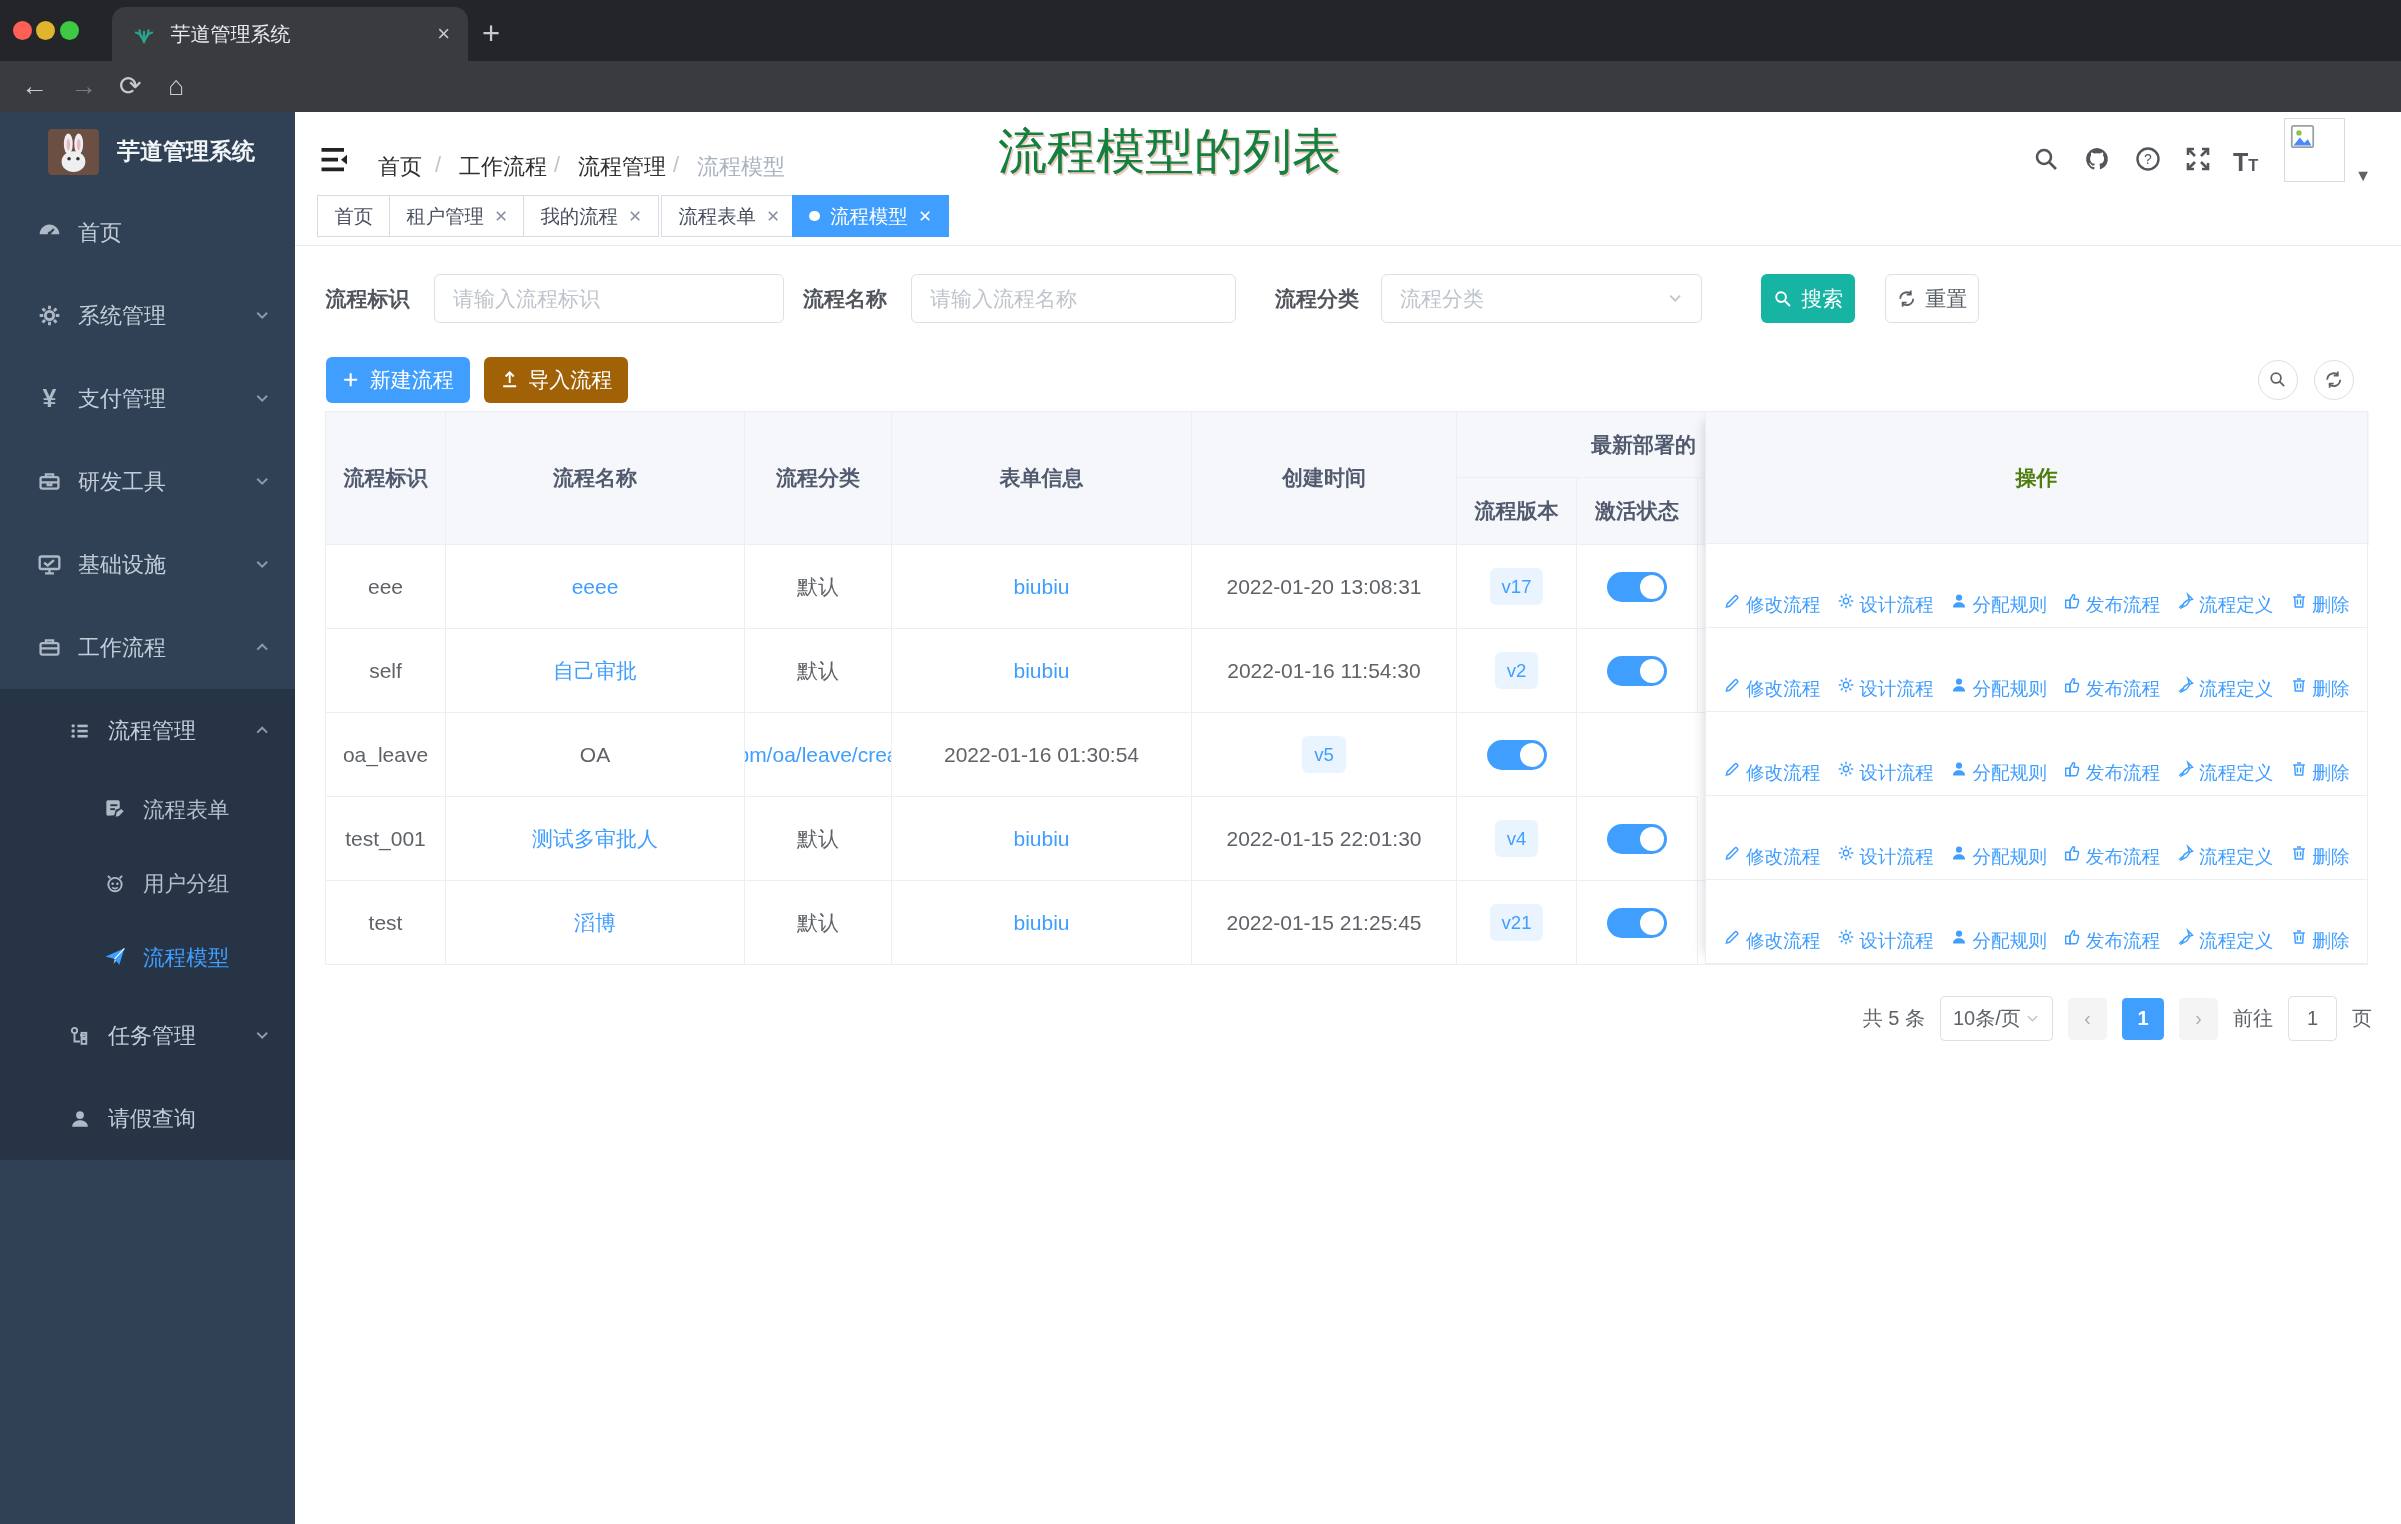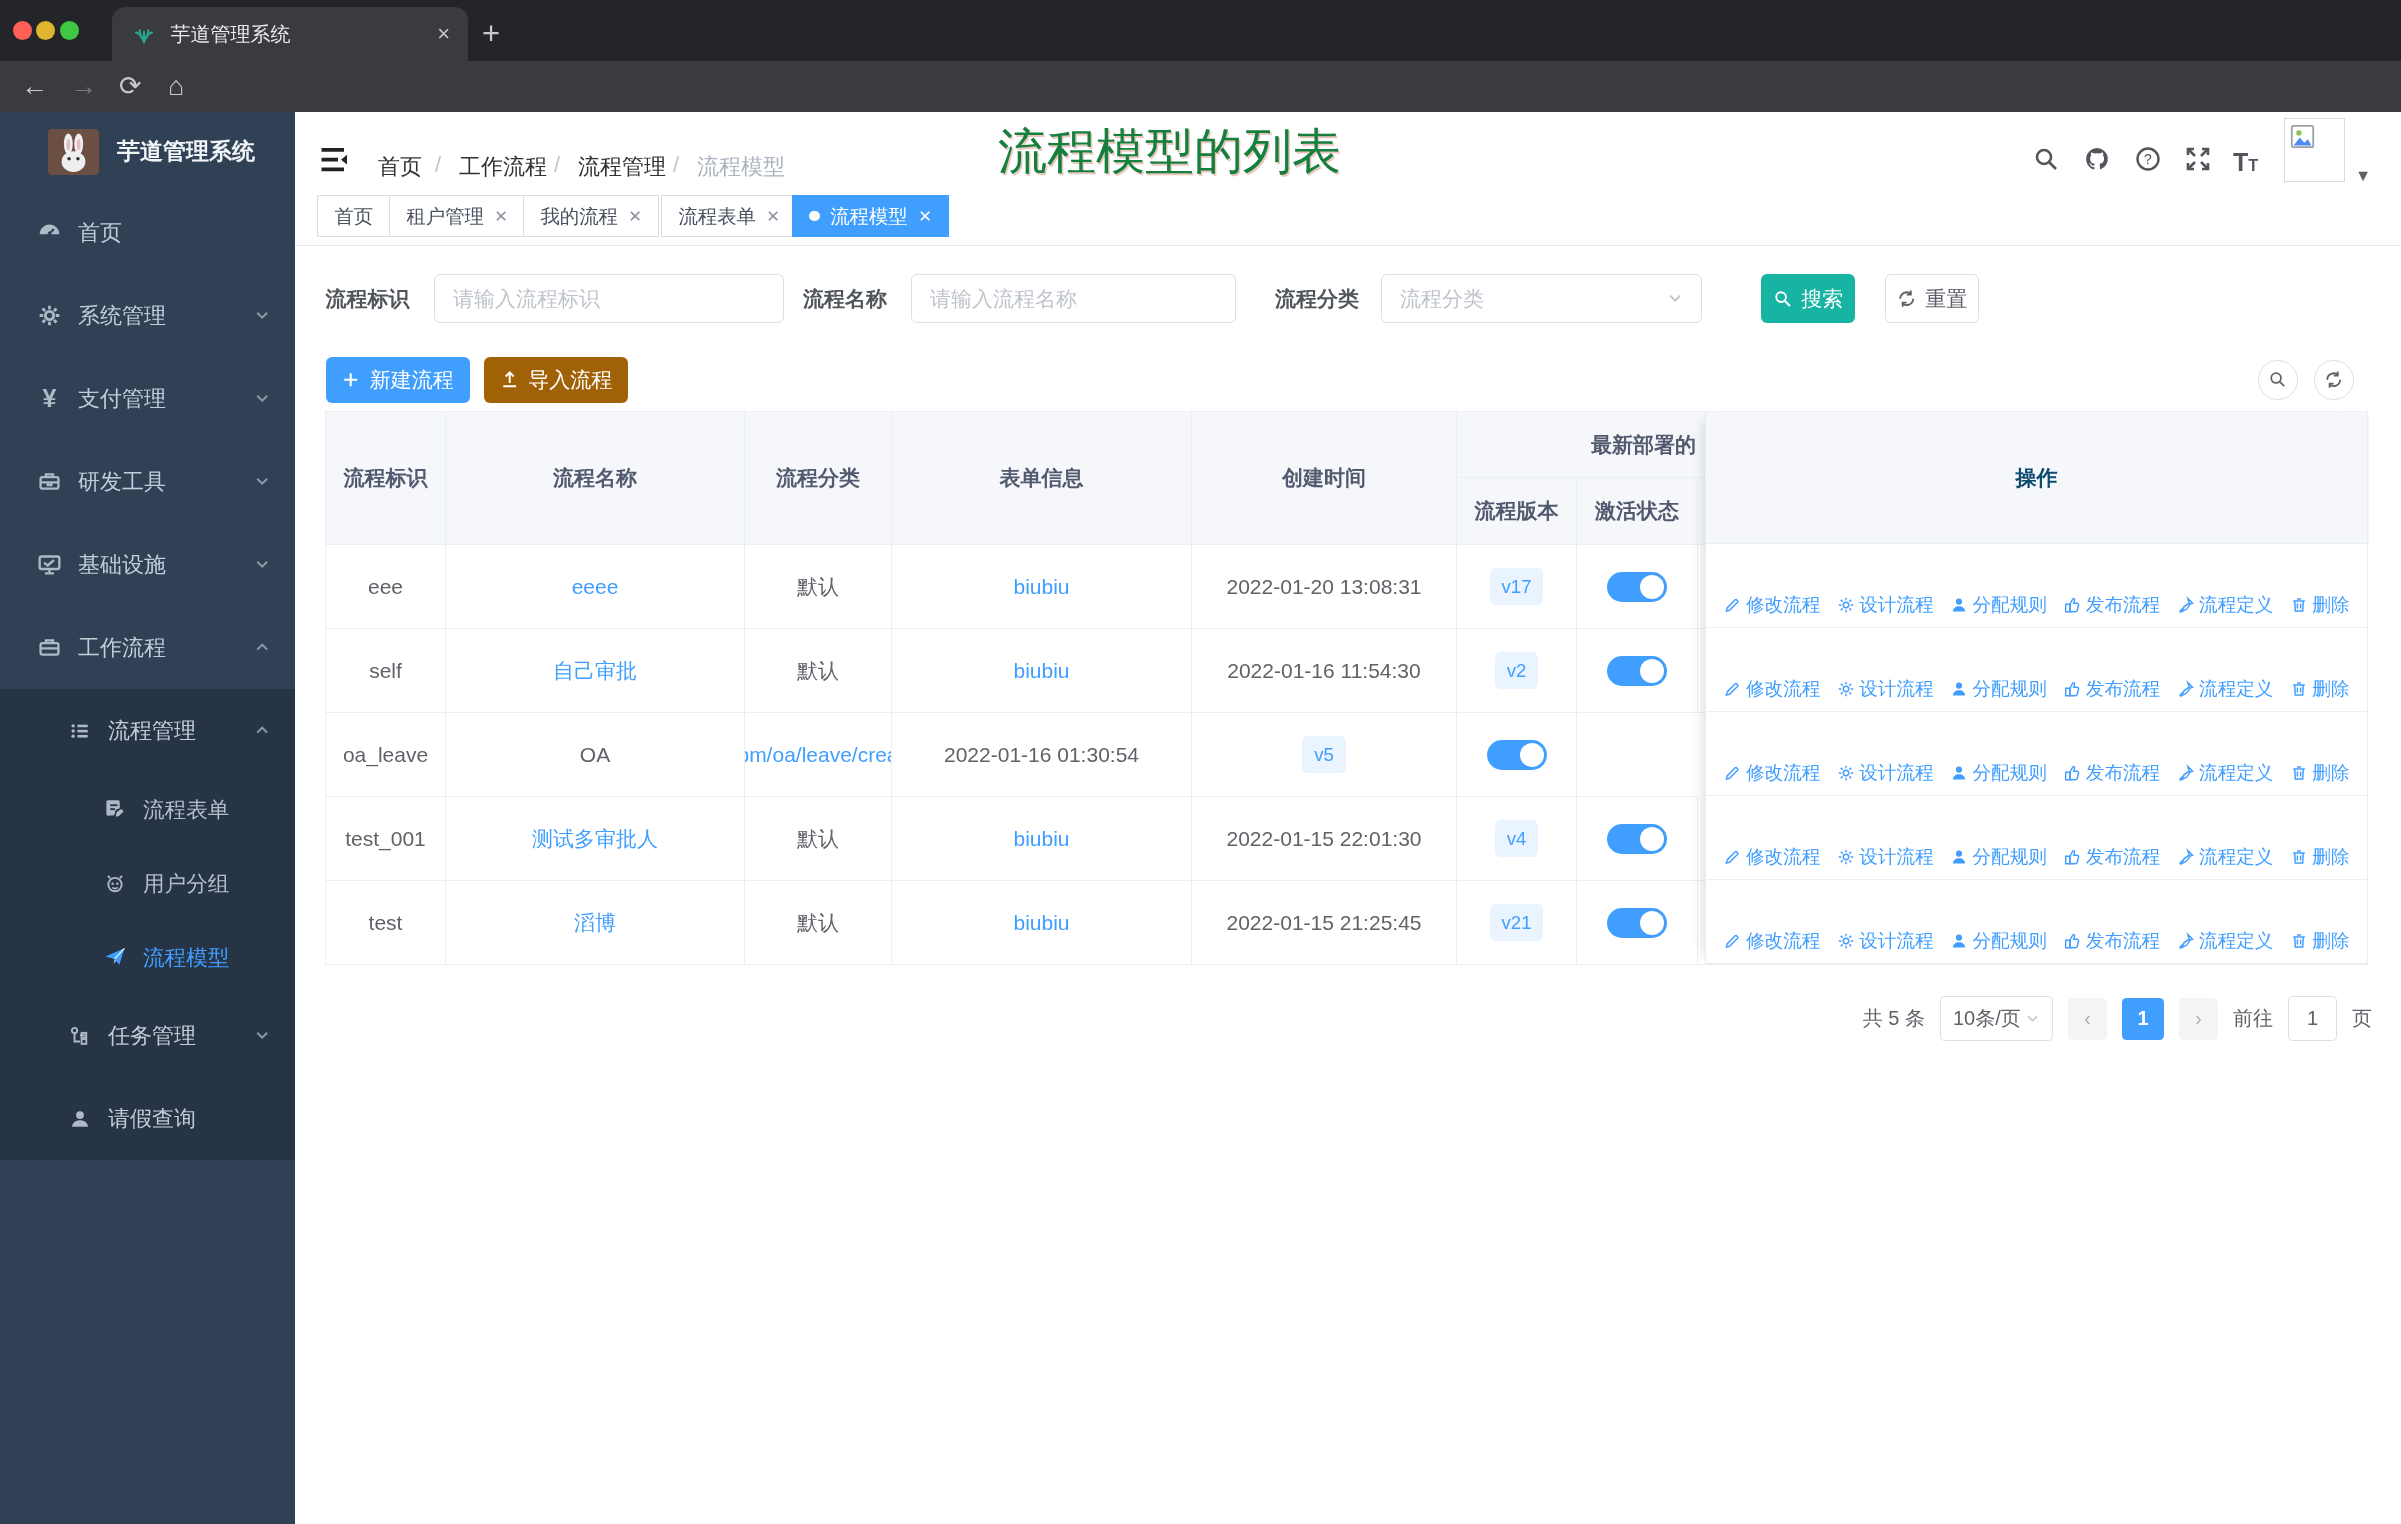--- a/index.html
+++ b/index.html
@@ -96,7 +96,7 @@
 
   
   .opcol { position:absolute; left:1410px; top:165px; width:663px; background:#fff; box-shadow:-10.4px 0 12px -10.4px rgba(0,0,0,.18); border-left:0.7px solid #ebeef5; }
-  .op-head { height:133px; background:#f5f7fa; border-bottom:0.7px solid #ebeef5; border-top:0.7px solid #ebeef5; border-right:0.7px solid #ebeef5; display:flex; align-items:center; justify-content:center; color:#0c4a6e; font-size:21px; font-weight:bold; }
+  .op-head { height:133px; background:#f5f7fa; border-bottom:0.7px solid #ebeef5; border-top:0.7px solid #ebeef5; border-right:0.7px solid #ebeef5; display:flex; align-items:center; justify-content:center; color:#4d7c0f; font-size:21px; font-weight:bold; }
   .op-row { height:84px; border-bottom:0.7px solid #ebeef5; border-right:0.7px solid #ebeef5; display:flex; align-items:center; justify-content:center; gap:16.4px; }
   .op-link { display:inline-flex; align-items:center; gap:4.5px; color:#409eff; font-size:18.6px; text-decoration:none; white-space:nowrap;margin-top:39px; }
 

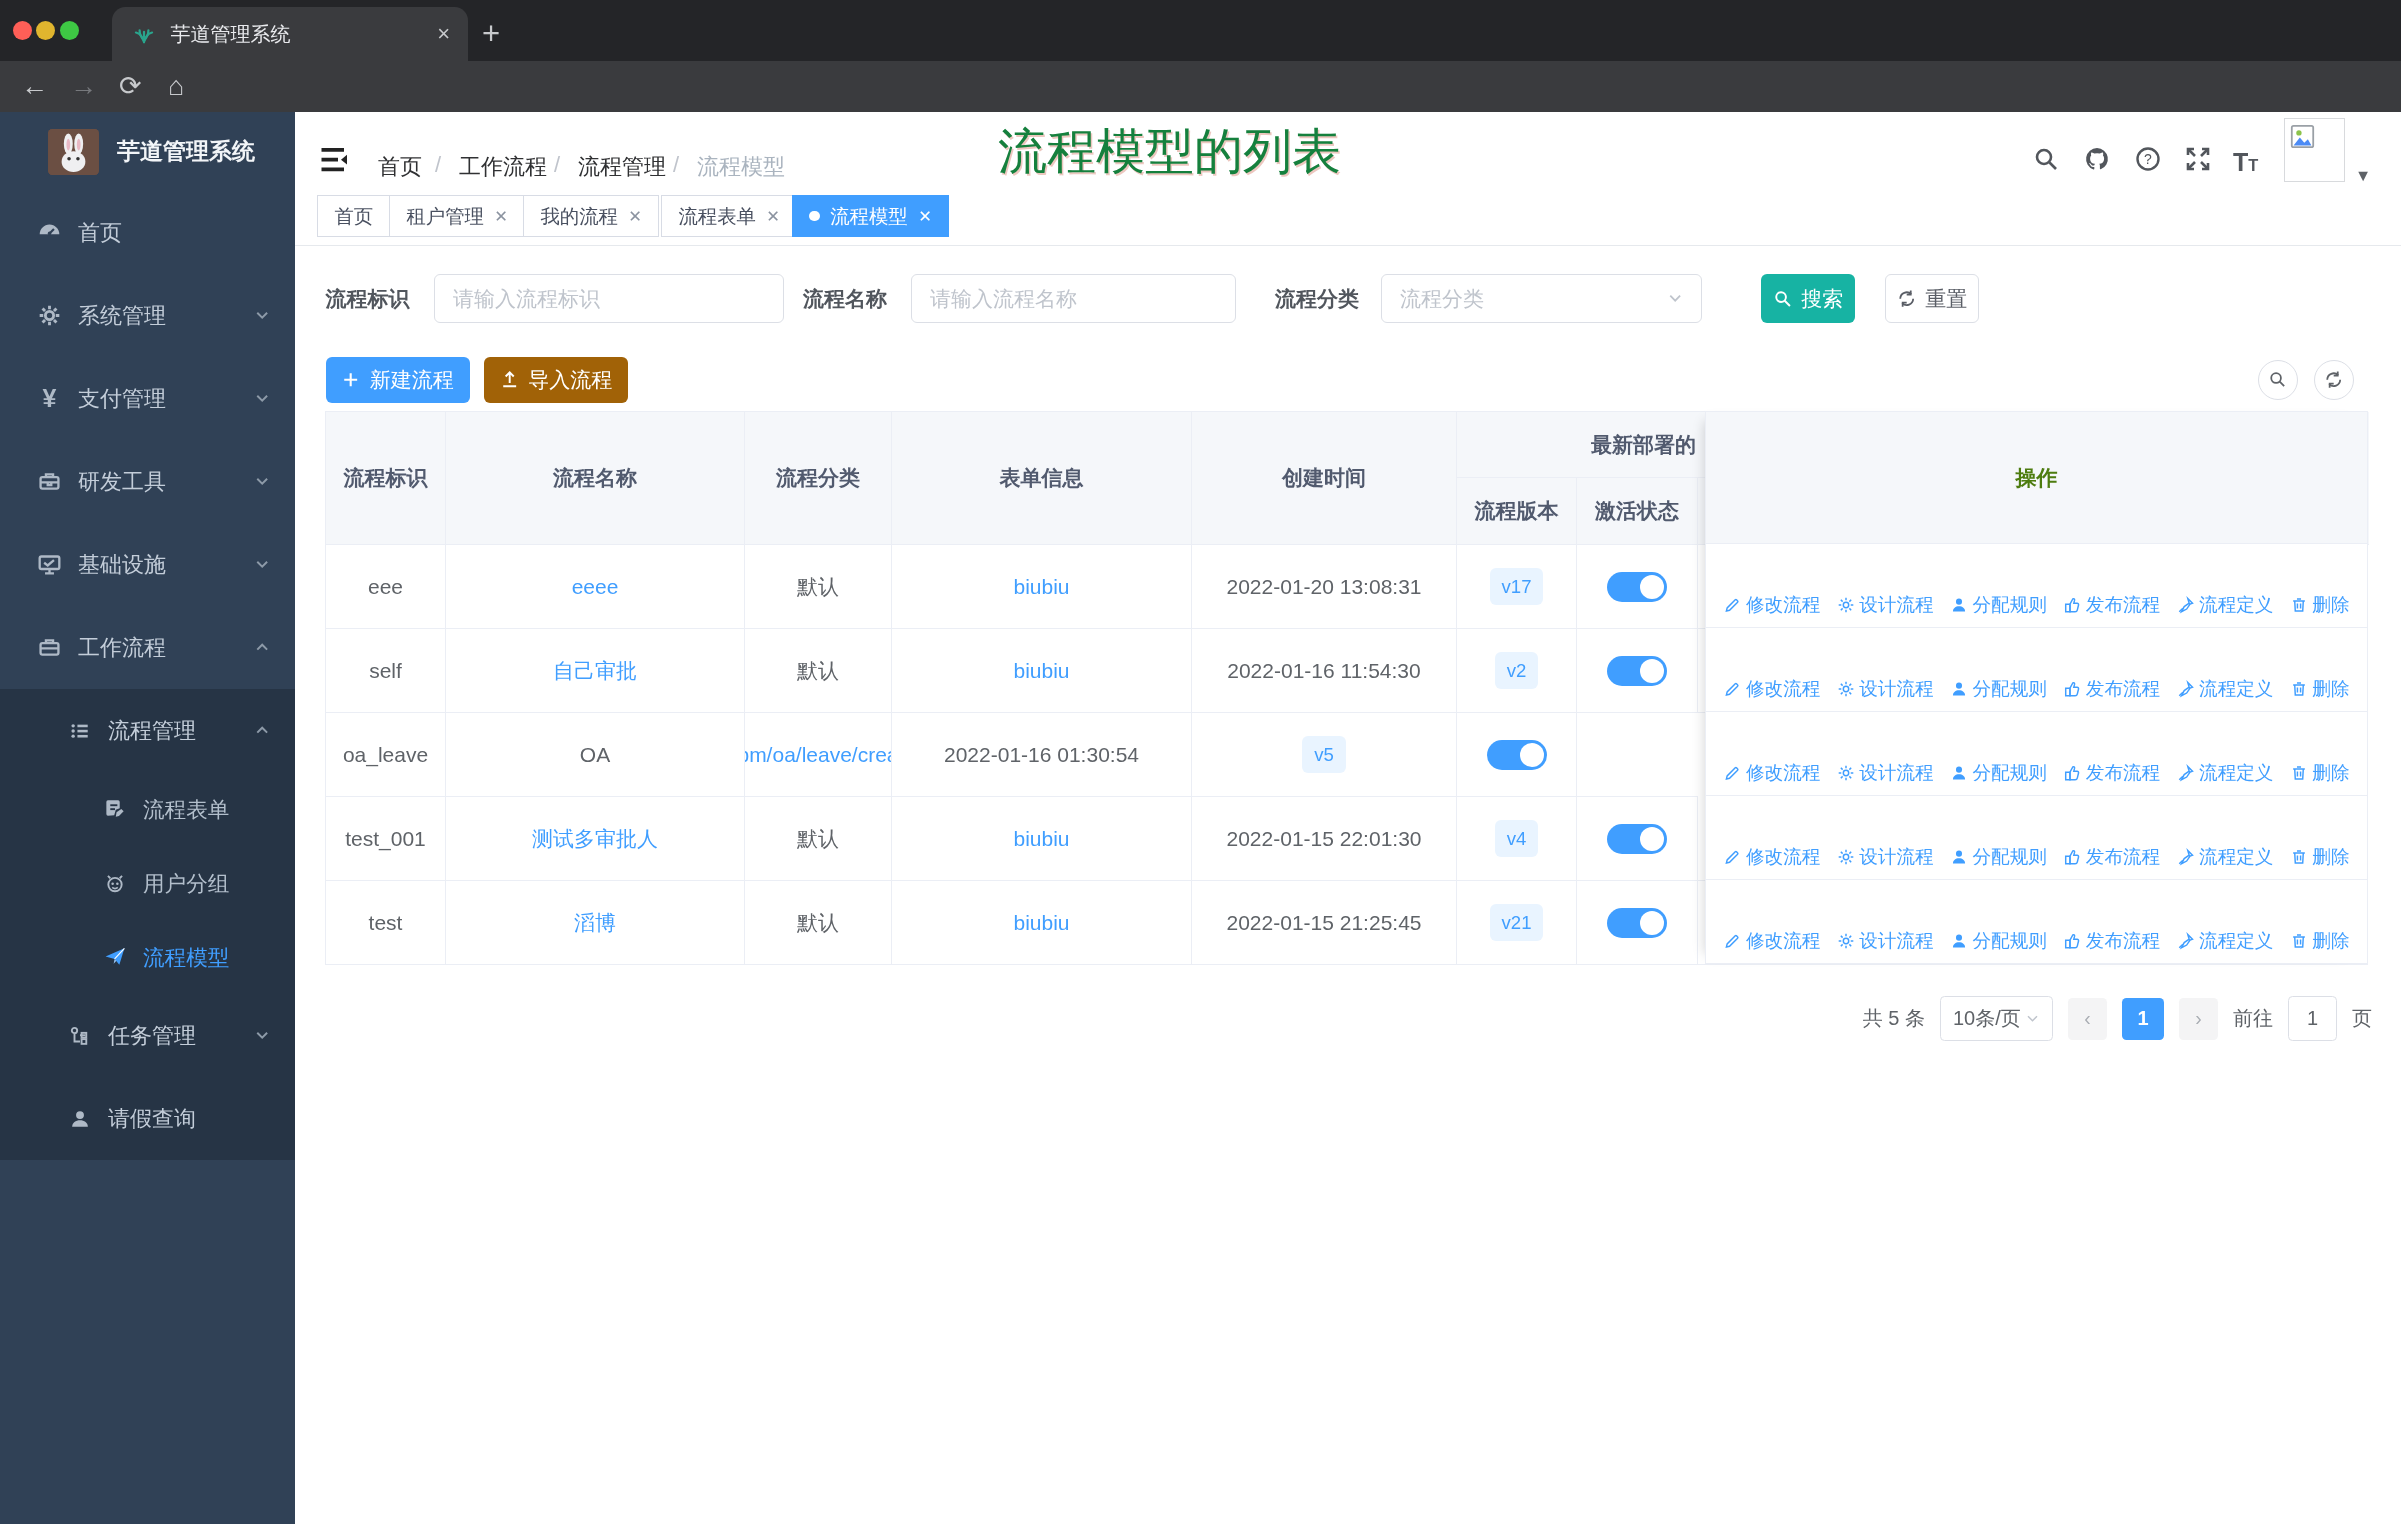--- a/index.html
+++ b/index.html
@@ -98,7 +98,7 @@
   .opcol { position:absolute; left:1410px; top:165px; width:663px; background:#fff; box-shadow:-10.4px 0 12px -10.4px rgba(0,0,0,.18); border-left:0.7px solid #ebeef5; }
   .op-head { height:133px; background:#f5f7fa; border-bottom:0.7px solid #ebeef5; border-top:0.7px solid #ebeef5; border-right:0.7px solid #ebeef5; display:flex; align-items:center; justify-content:center; color:#4d7c0f; font-size:21px; font-weight:bold; }
   .op-row { height:84px; border-bottom:0.7px solid #ebeef5; border-right:0.7px solid #ebeef5; display:flex; align-items:center; justify-content:center; gap:16.4px; }
-  .op-link { display:inline-flex; align-items:center; gap:4.5px; color:#409eff; font-size:18.6px; text-decoration:none; white-space:nowrap;margin-top:39px; }
+  .op-link { display:inline-flex; gap:4.5px; color:#409eff; font-size:18.6px; text-decoration:none; white-space:nowrap;margin-top:39px; }
 
   
   .pager { position:absolute; right:30px; top:750px; height:45px; display:flex; align-items:center; gap:15px; font-size:20px; color:#5f6368; }

